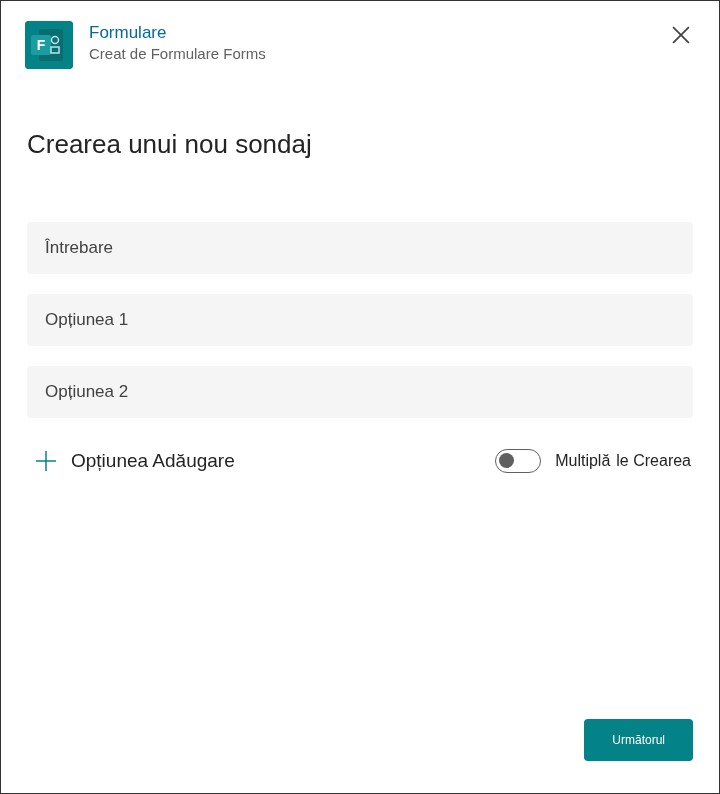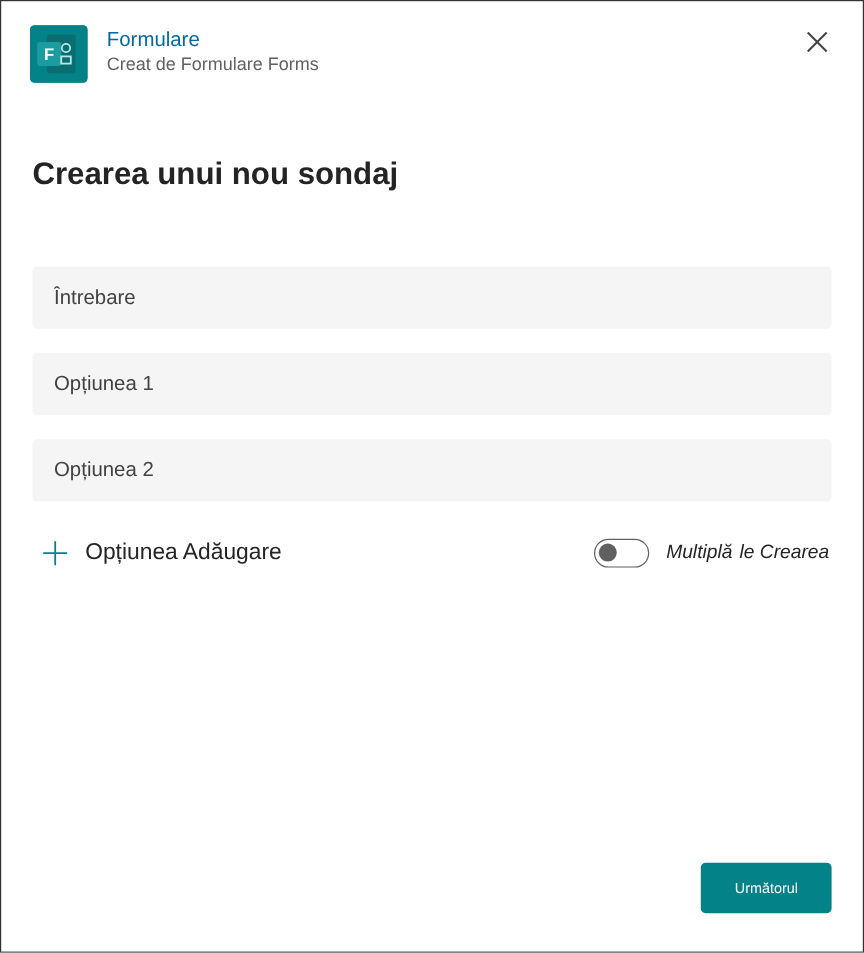--- a/index.html
+++ b/index.html
@@ -81,7 +81,7 @@
     }
     .page-title {
       font-size: 26px;
-      font-weight: 700;
+      font-weight: 400;
       color: #242424;
       margin-bottom: 62px;
     }

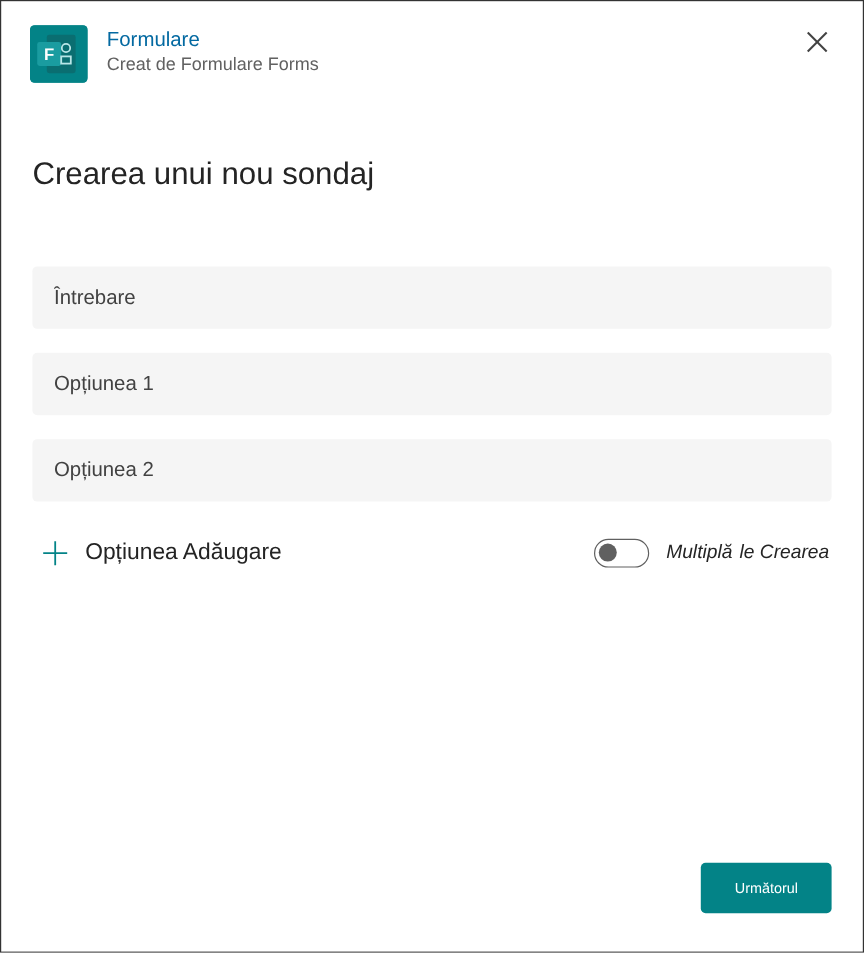--- a/index.html
+++ b/index.html
@@ -129,7 +129,6 @@
       gap: 14px;
       font-size: 16px;
       color: #242424;
-      font-style: italic;
     }
     .toggle {
       width: 46px;

